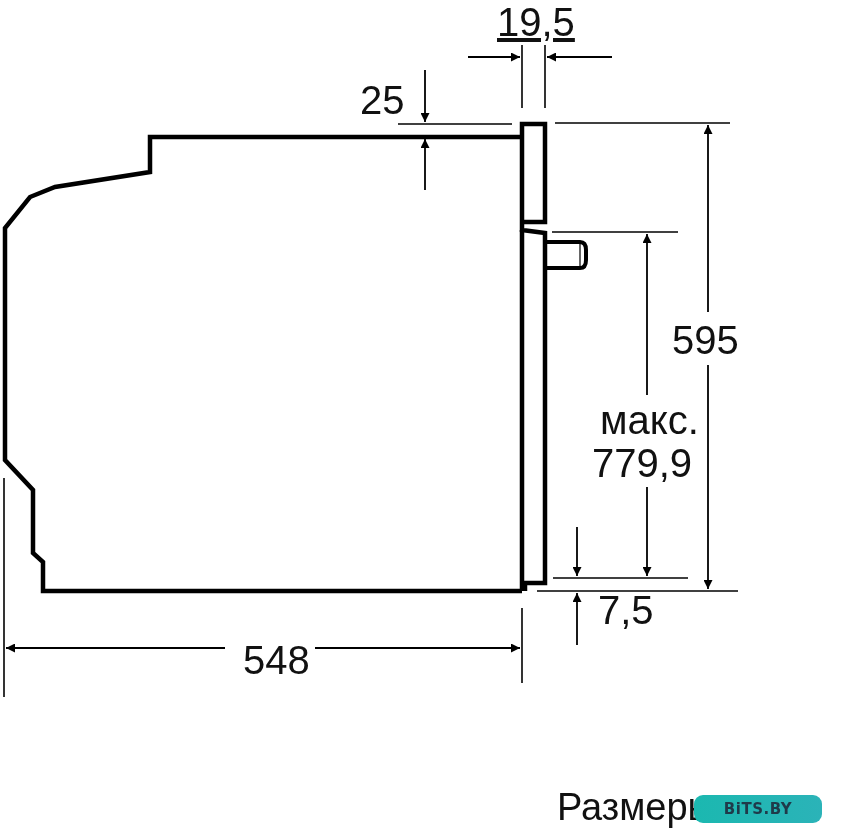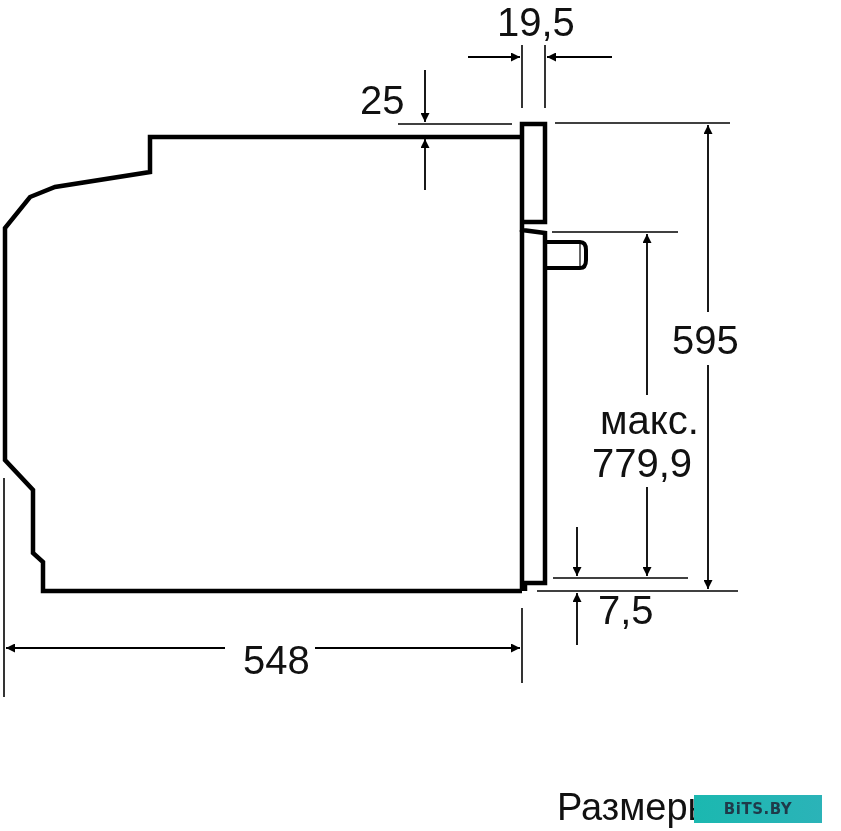--- a/index.html
+++ b/index.html
@@ -73,7 +73,7 @@
   </g>
 </svg>
 
-<div class="dim-label" style="left:497px; top:2px;">19,5</div>
+<div class="dim-label" style="left:497px; top:2px;text-decoration:underline;">19,5</div>
 <div class="dim-label" style="left:360px; top:80px; background:transparent;">25</div>
 <div class="dim-label" style="left:672px; top:320px;">595</div>
 <div class="dim-label" style="left:600px; top:400px;">макс.</div>

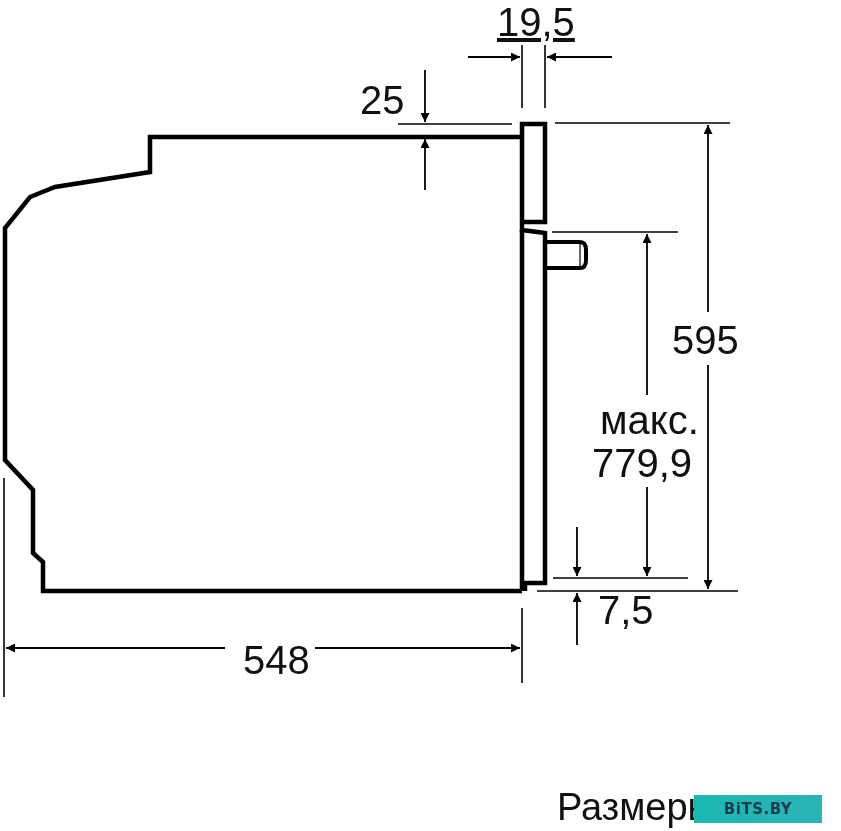--- a/index.html
+++ b/index.html
@@ -10,7 +10,7 @@
   .watermark { position: absolute; left: 694px; top: 795px; width: 128px; height: 28px;
     background: linear-gradient(90deg, #1bb8b0 0%, #2bb3b8 100%);
     color: #1f3a4a; font-family: "DejaVu Sans", sans-serif; font-weight: bold; font-size: 15px;
-    display: flex; align-items: center; justify-content: center; letter-spacing: 0.5px; }
+    display: flex; align-items: center; justify-content: center; letter-spacing: 0.5px; border-radius: 9px; }
 </style>
 </head>
 <body>

